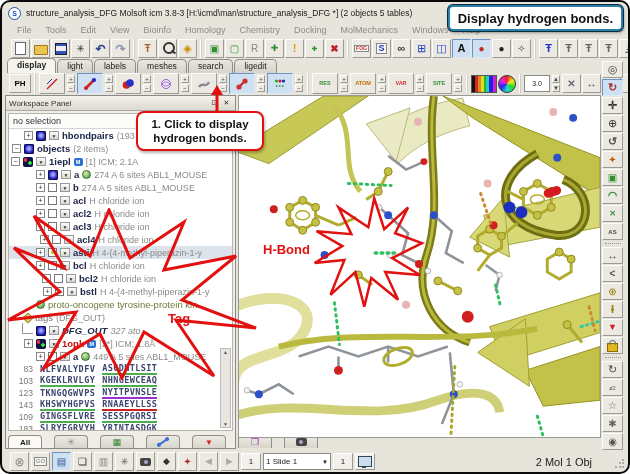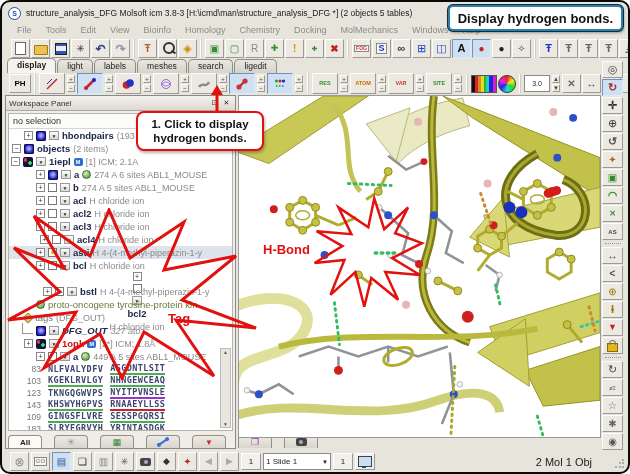--- a/index.html
+++ b/index.html
@@ -564,7 +564,7 @@
             <span class="t-name">bcl</span>
             <span class="t-info">H   chloride ion</span>
           </div>
-          <div class="trow" style="padding-left: 33px; flex-direction: column;">
+          <div class="trow" style="padding-left: 33px;">
             <span class="expander">+</span>
             <span class="ti ti-check"></span>
             <span class="caret">▼</span>

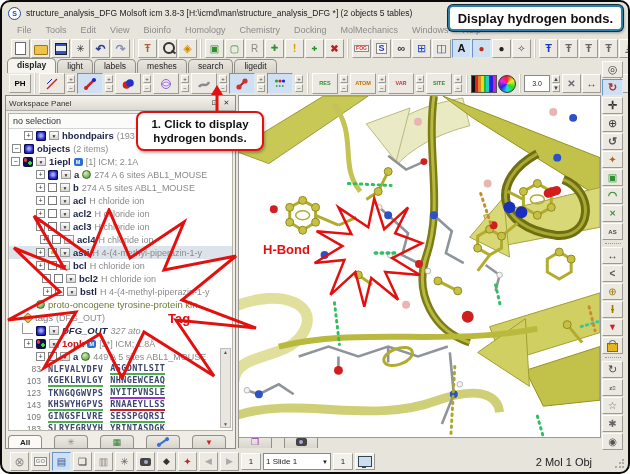--- a/index.html
+++ b/index.html
@@ -77,7 +77,7 @@
            text-align:center;line-height:8px;flex:none;}
   .elbow{width:10px;height:10px;border-left:1px solid #999;border-bottom:1px solid #999;flex:none;margin-bottom:4px;}
   .seqrow{height:12px;display:flex;align-items:center;font-family:"DejaVu Sans Mono",monospace;font-size:8.5px;}
-  .seq-num{width:32px;text-align:right;color:#777;margin-right:7px;flex:none;font-family:"Liberation Sans",sans-serif;}
+  .seq-num{width:24px;text-align:right;color:#777;margin-right:7px;flex:none;font-family:"Liberation Sans",sans-serif;}
   .seq-g{color:#3c4570;letter-spacing:0.4px;margin-right:7px;font-weight:bold;}
   .u-green{border-bottom:2px solid #4cae4c;} .u-purple{border-bottom:2px solid #9933cc;} .u-red{border-bottom:2px solid #cc2222;}
   .seqbar{position:absolute;right:1px;top:234px;bottom:2px;width:9px;background:#e8e6df;border:1px solid #bbb;

